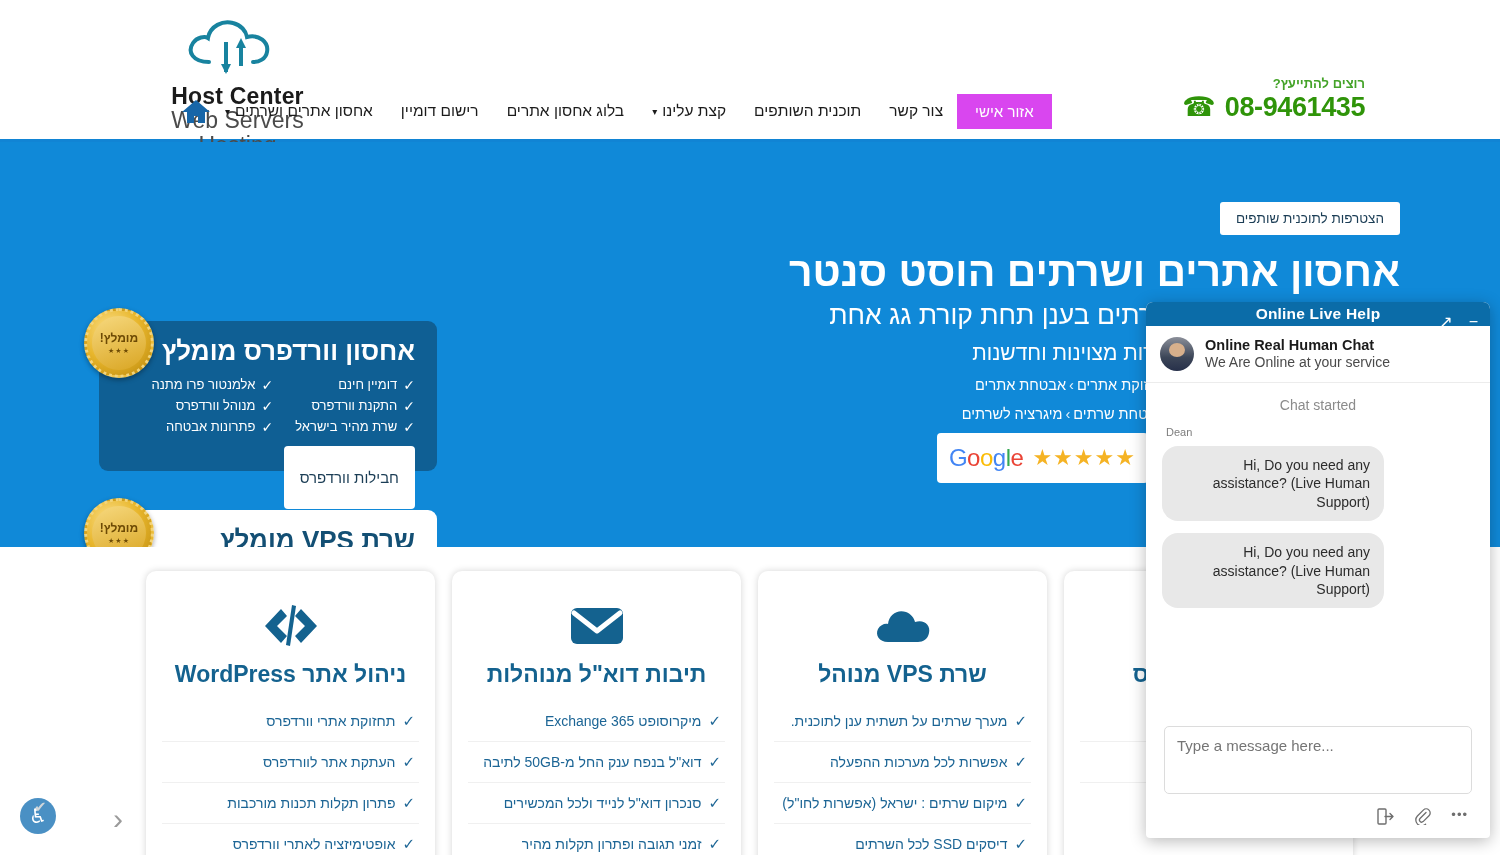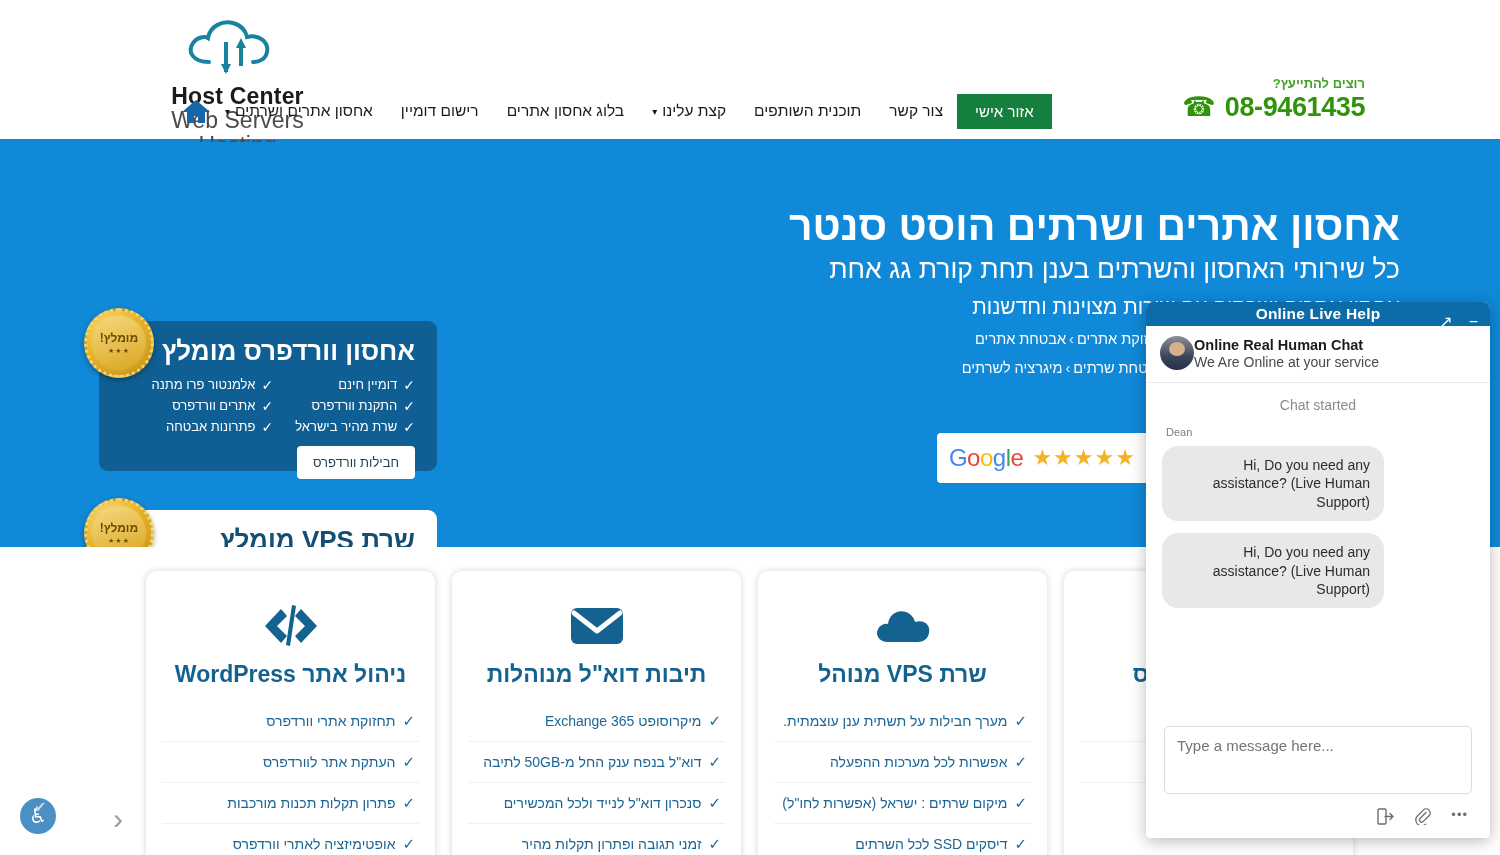--- a/index.html
+++ b/index.html
@@ -45,7 +45,7 @@
   }
   .nav-item .caret { font-size: 10px; color: #1b1b1b; }
   .nav-cta {
-    background: #15803d; color: #fff; font-size: 15px; padding: 9px 18px;
+    background: #d946ef; color: #fff; font-size: 15px; padding: 9px 18px;
     margin-right: 10px; white-space: nowrap; cursor: pointer;
   }
 

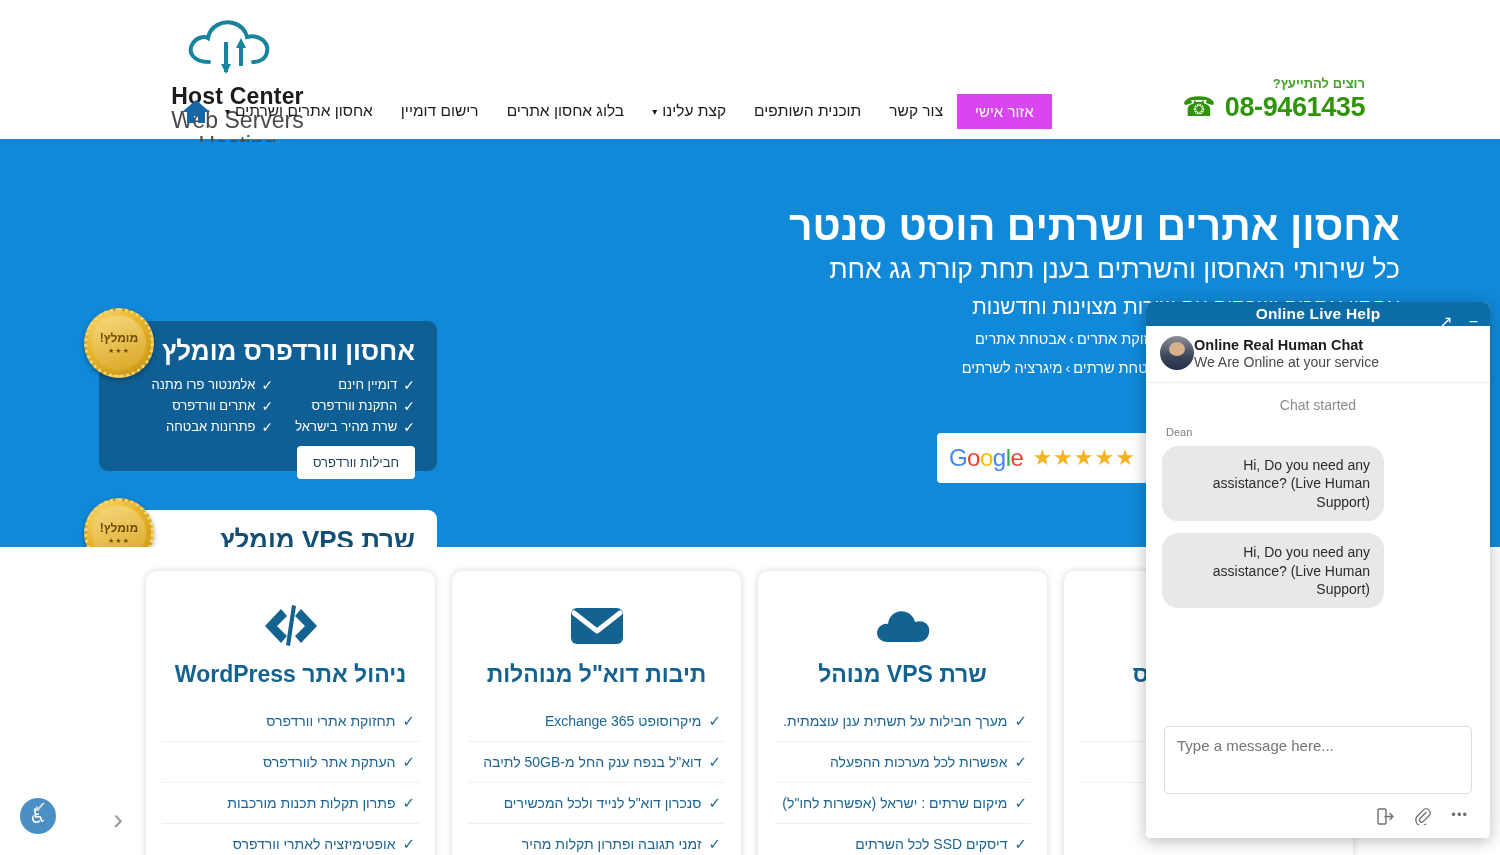--- a/index.html
+++ b/index.html
@@ -233,6 +233,7 @@
   <div class="hero">
 
     <div class="hero-text">
+      <div class="aff-btn">הצטרפות לתוכנית שותפים</div>
       <div class="hero-h1">אחסון אתרים ושרתים הוסט סנטר</div>
       <div class="hero-h2">כל שירותי האחסון והשרתים בענן תחת קורת גג אחת</div>
       <div class="hero-h3">אחסון אתרים ושרתים עם שירות מצוינות וחדשנות</div>

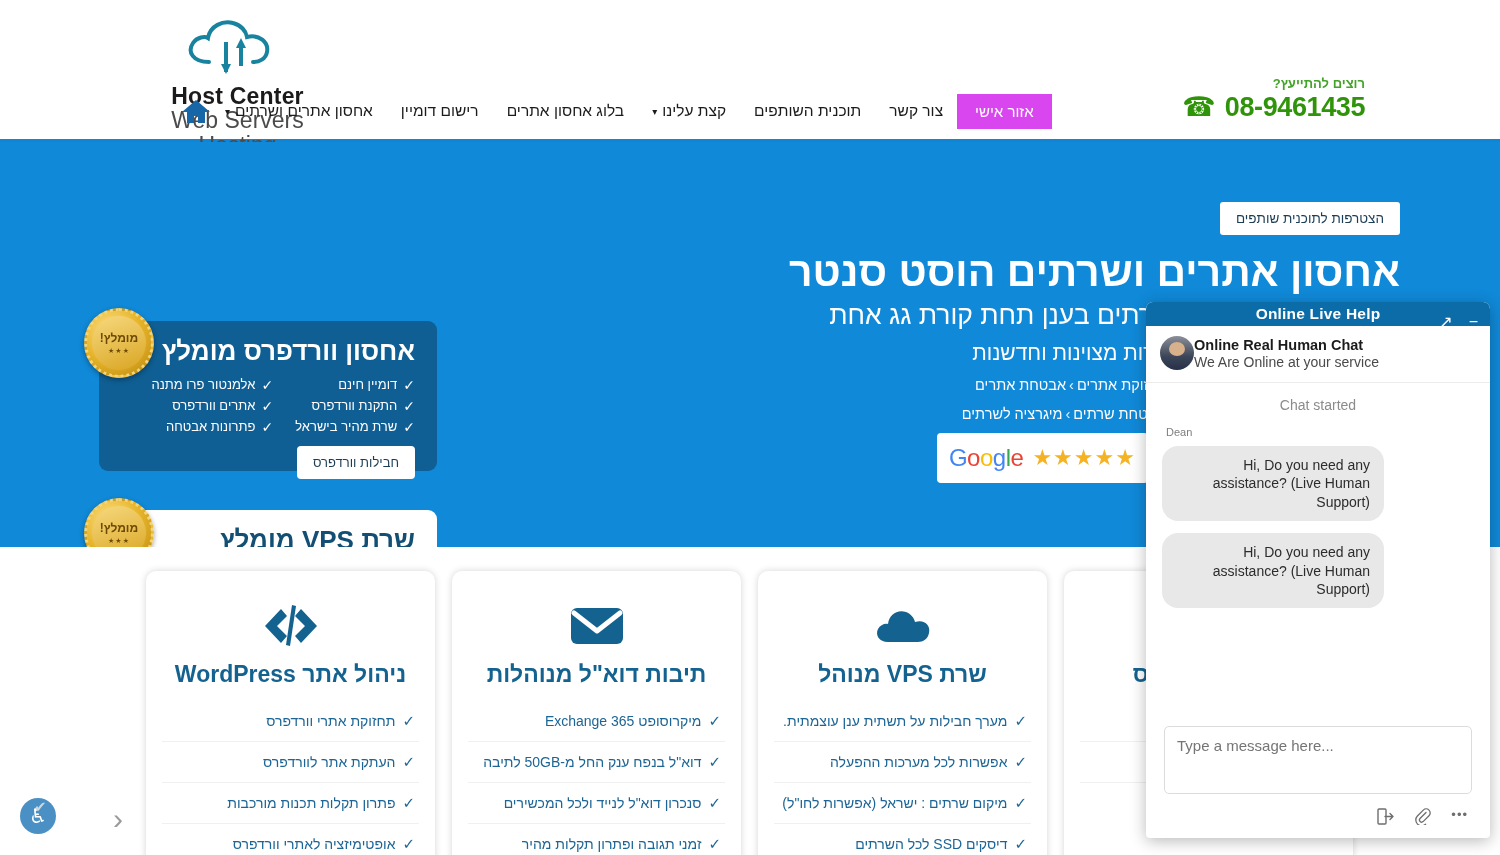--- a/index.html
+++ b/index.html
@@ -137,7 +137,7 @@
   .chat-title { font-size: 15.5px; font-weight: bold; letter-spacing: .2px; }
   .chat-actions { position: absolute; right: 12px; top: 0; height: 40px; display: flex; align-items: center; gap: 16px; }
   .chat-act { color: #fff; font-size: 16px; cursor: pointer; line-height: 1; }
-  .chat-agent { display: flex; padding: 10px 14px; border-bottom: 1px solid #ececec; }
+  .chat-agent { display: flex; align-items: center; gap: 11px; padding: 10px 14px; border-bottom: 1px solid #ececec; }
   .avatar {
     width: 34px; height: 34px; border-radius: 50%; flex: 0 0 34px; overflow: hidden;
     background: linear-gradient(180deg,#8b8f99 0%, #3c4658 60%, #27304a 100%);

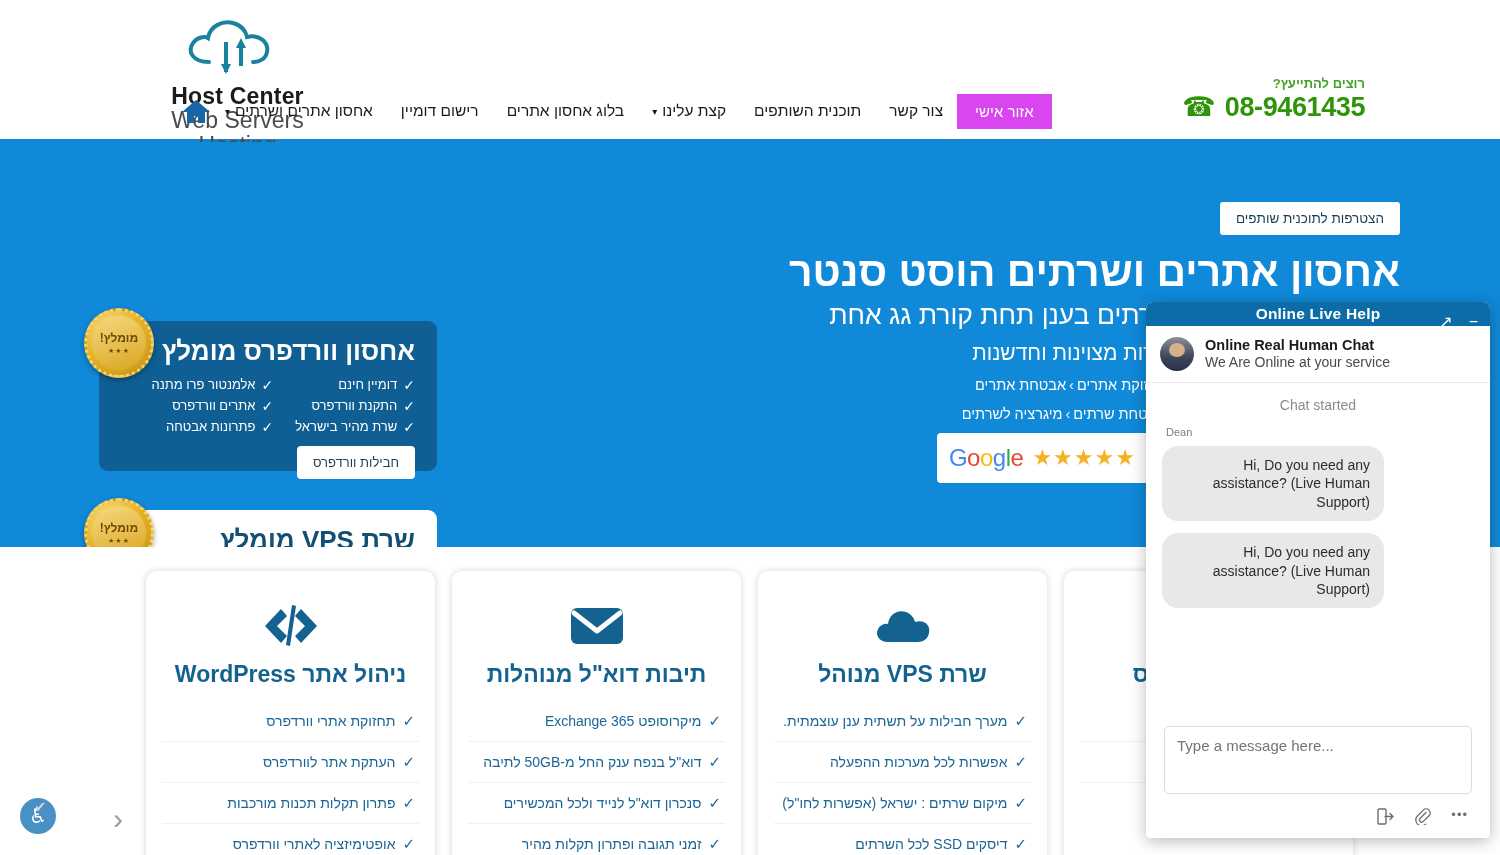--- a/index.html
+++ b/index.html
@@ -275,7 +275,7 @@
               </div>
             <div class="promo-li">
                 <span class="ck">✓</span>
-                <span>אתרים וורדפרס</span>
+                <span>מנוהל וורדפרס</span>
               </div>
             <div class="promo-li">
                 <span class="ck">✓</span>

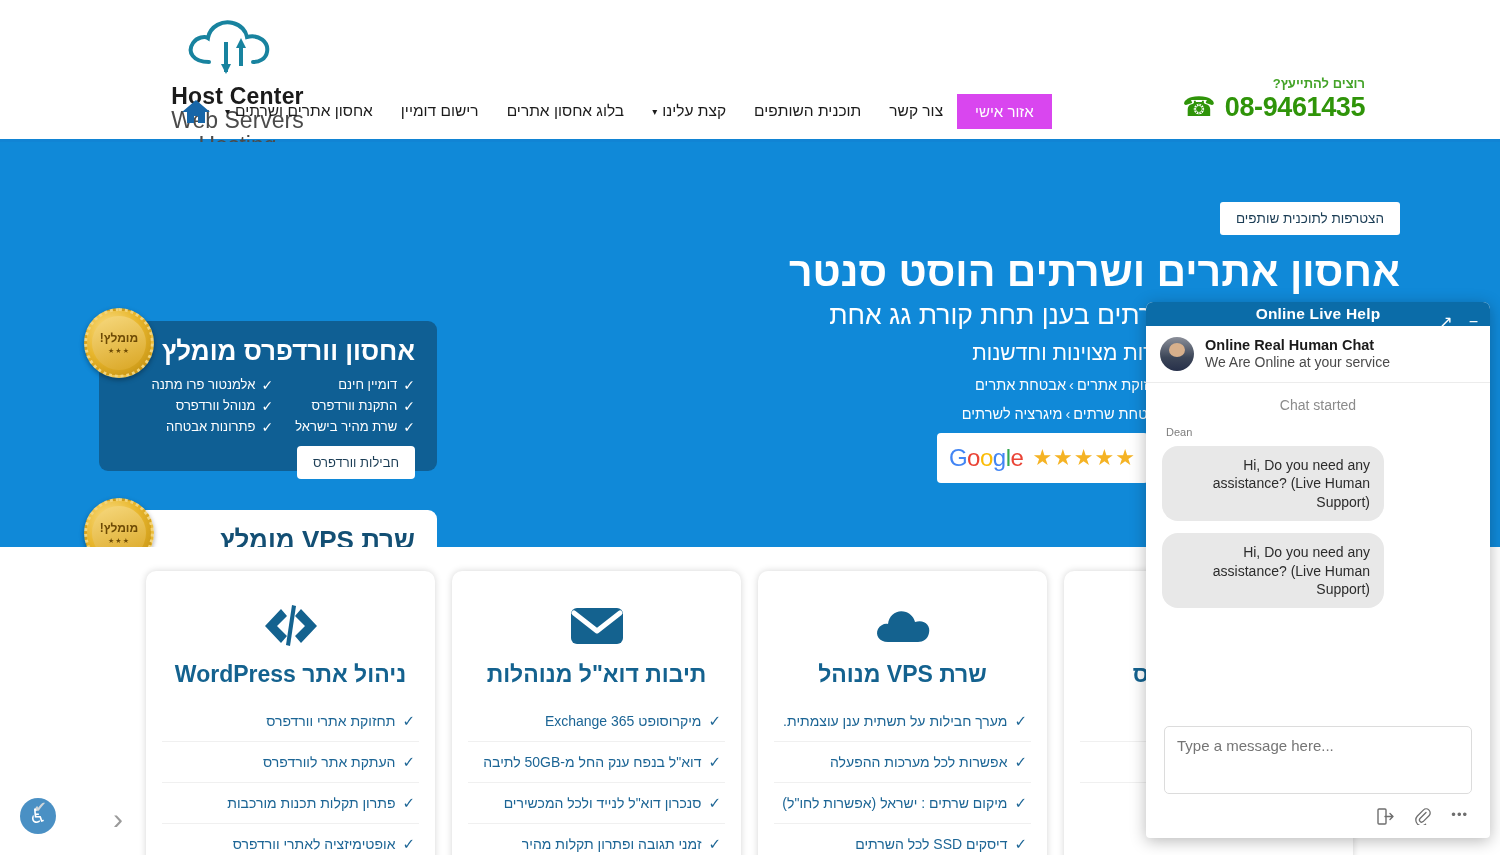--- a/index.html
+++ b/index.html
@@ -85,7 +85,7 @@
   .promo-li { font-size: 13px; display: flex; align-items: center; gap: 6px; justify-content: flex-start; white-space: nowrap; }
   .promo-li .ck { font-weight: bold; font-size: 14px; }
   .promo-btn {
-    display: inline-block; margin-top: 11px; font-size: 13px; padding: 9px 16px; border-radius: 4px; cursor: pointer;
+    display: inline-block; margin-top: 11px; font-size: 15px; padding: 23px 16px; border-radius: 4px; cursor: pointer;
   }
   .promo-btn-w { background: #fff; color: #1b3d55; }
 

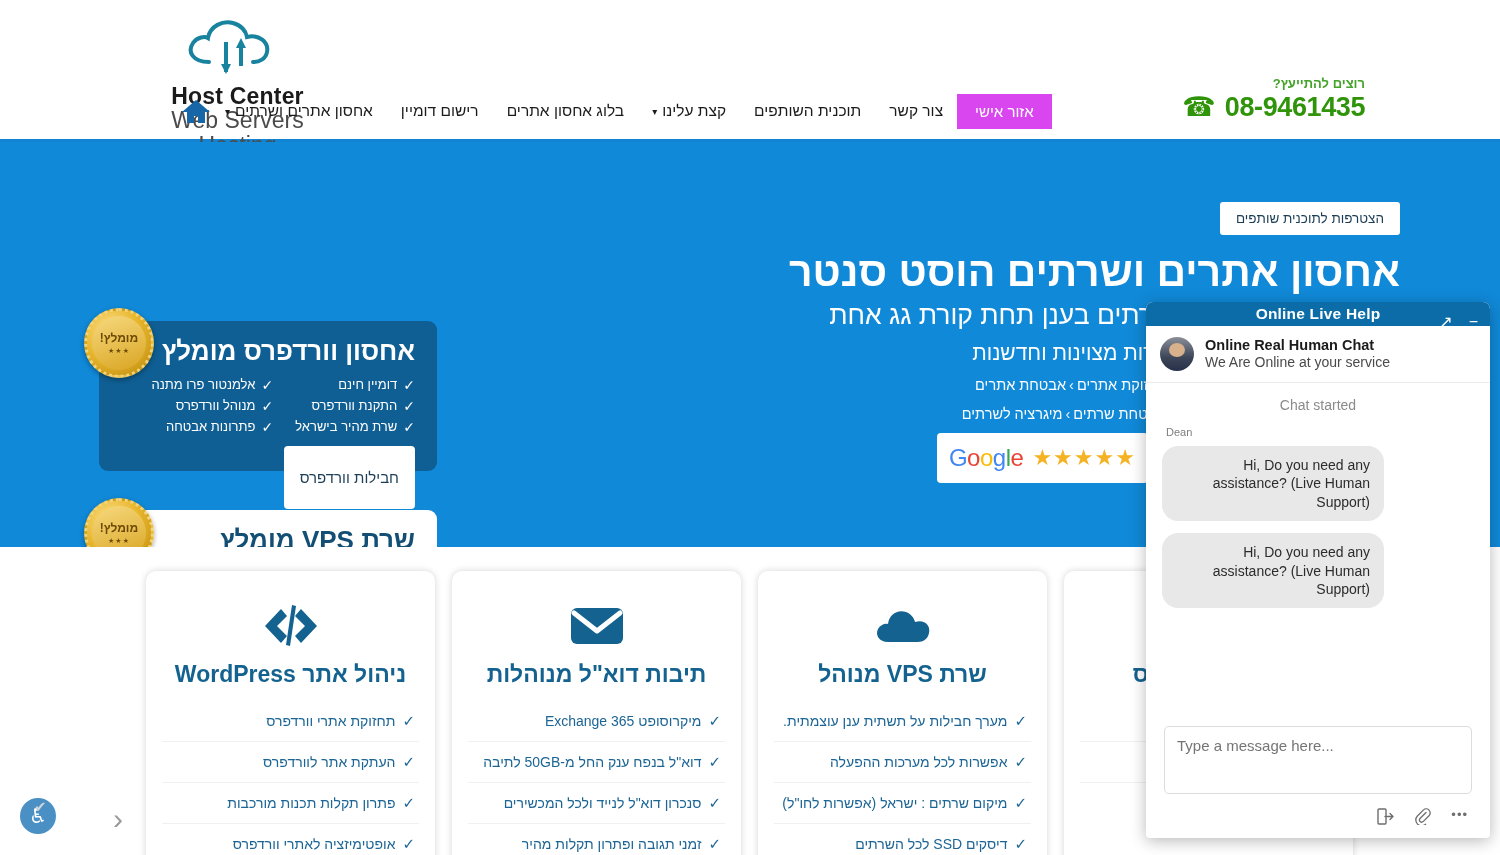--- a/index.html
+++ b/index.html
@@ -376,7 +376,7 @@
       <div class="fcard-title">שרת VPS מנוהל</div>
       <div class="fli">
           <span class="ck">✓</span>
-          <span>מערך חבילות על תשתית ענן עוצמתית.</span>
+          <span>מערך שרתים על תשתית ענן לתוכנית.</span>
         </div>
       <div class="fli">
           <span class="ck">✓</span>

